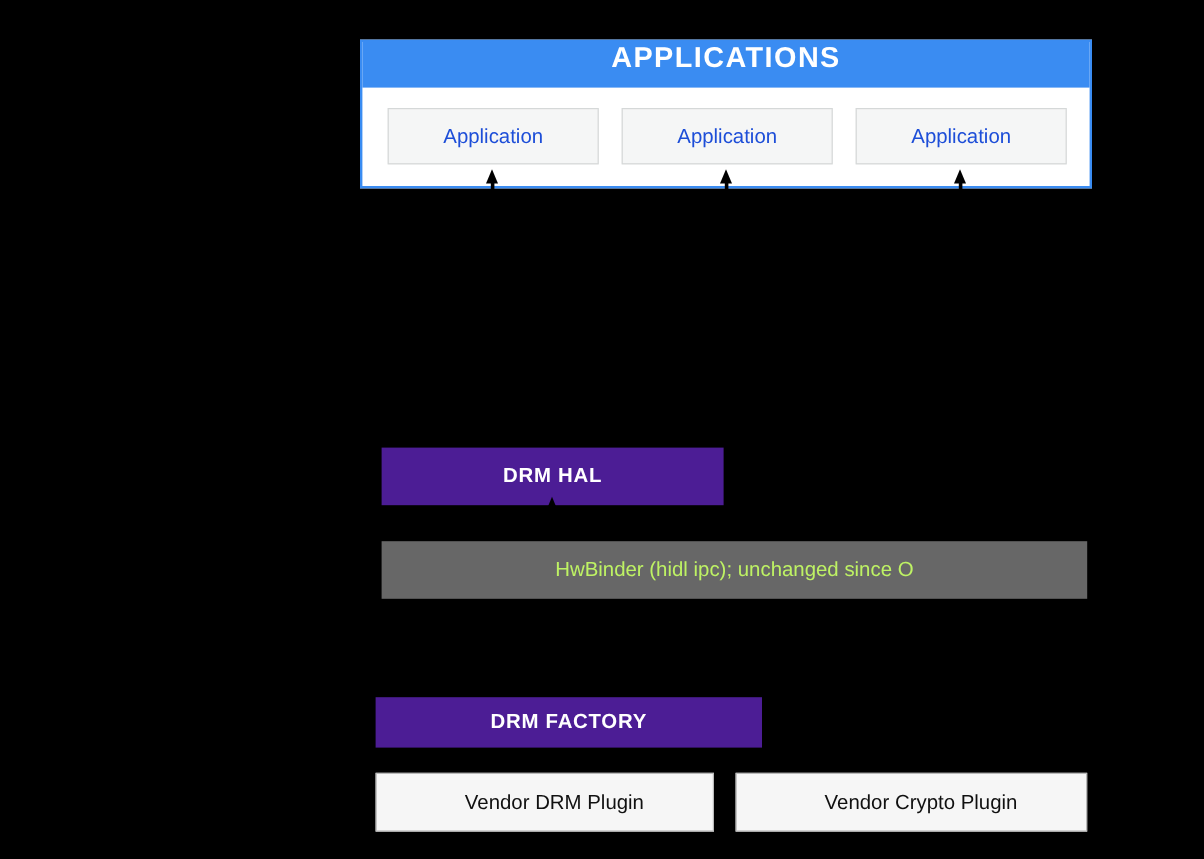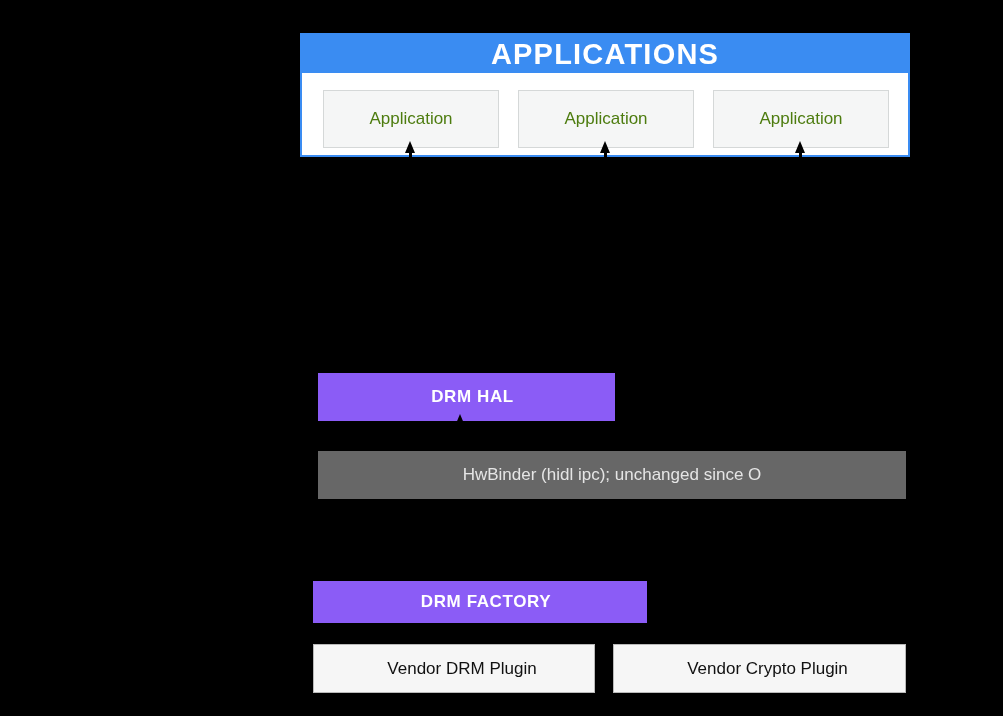--- a/index.html
+++ b/index.html
@@ -14,8 +14,8 @@
   }
   .apps-header{
     position:absolute;left:0;top:0;right:0;height:38px;background:#3A8CF2;
-    display:flex;align-items:center;justify-content:center;
-    color:#fff;font-size:29px;font-weight:700;letter-spacing:1.2px;
+    display:flex;justify-content:center;
+    color:#fff;font-size:24px;font-weight:700;letter-spacing:1.2px;
   }
   .app-box{
     position:absolute;top:55px;width:176px;height:58px;box-sizing:border-box;

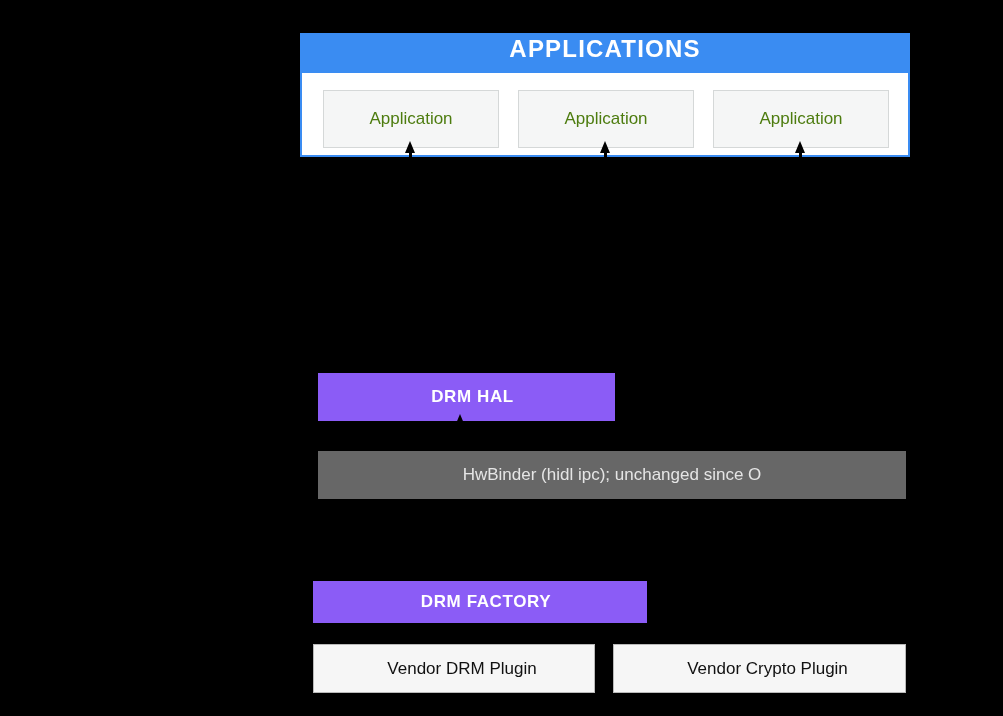--- a/index.html
+++ b/index.html
@@ -18,10 +18,10 @@
     color:#fff;font-size:24px;font-weight:700;letter-spacing:1.2px;
   }
   .app-box{
-    position:absolute;top:55px;width:176px;height:58px;box-sizing:border-box;
+    position:absolute;top:55px;width:176px;height:47px;box-sizing:border-box;
     background:#F5F6F6;border:1px solid #D5D8D8;
     display:flex;align-items:center;justify-content:center;
-    color:#4d7c0f;font-size:17px;
+    color:#1d4ed8;font-size:17px;
   }
   
   .head-up{position:absolute;width:0;height:0;

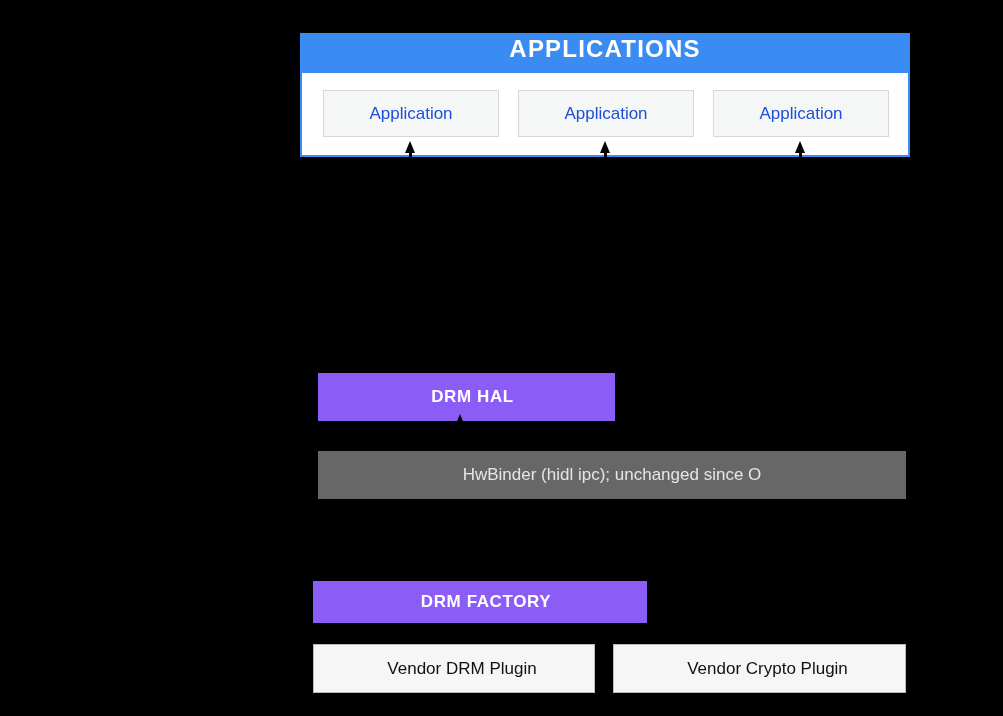--- a/index.html
+++ b/index.html
@@ -47,8 +47,8 @@
   }
   .binder-bar span{color:#6B6B6B;font-size:18px;font-style:italic;white-space:pre;}
   .orange-box{
-    position:absolute;background:#8b5cf6;display:flex;align-items:center;justify-content:center;
-    color:#fff;font-size:17px;font-weight:600;letter-spacing:0.6px;z-index:10;padding-left:12px;
+    position:absolute;background:#4c1d95;display:flex;align-items:center;justify-content:center;
+    color:#fff;font-size:17px;font-weight:600;letter-spacing:0.6px;z-index:10;
   }
   .hw-bar{
     position:absolute;left:318px;top:451px;width:588px;height:48px;background:#676767;

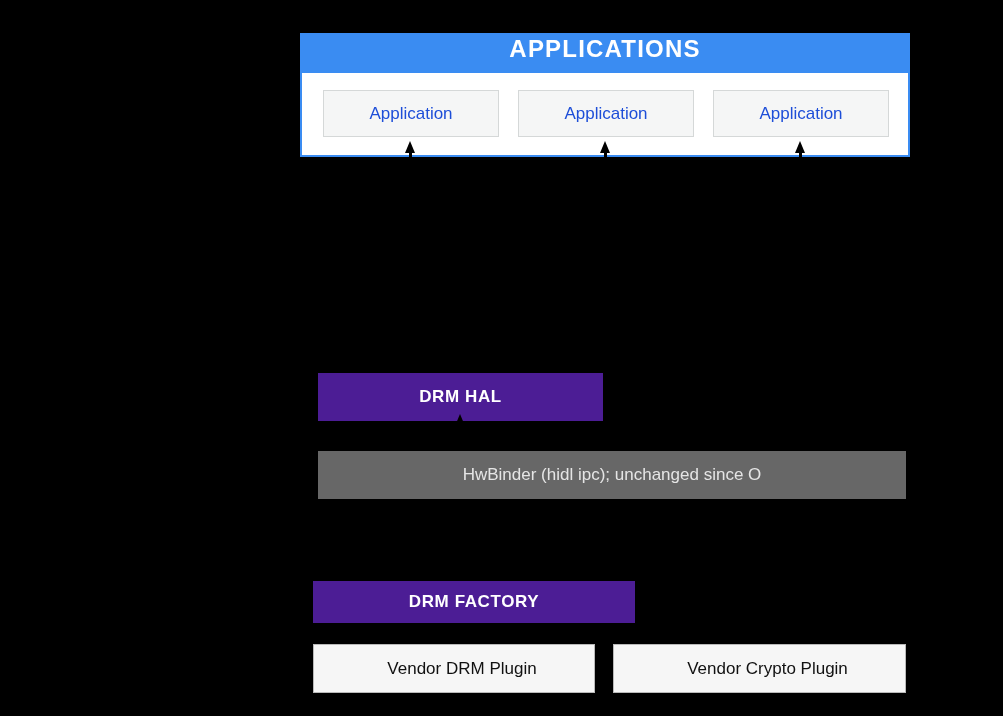--- a/index.html
+++ b/index.html
@@ -52,7 +52,7 @@
   }
   .hw-bar{
     position:absolute;left:318px;top:451px;width:588px;height:48px;background:#676767;
-    display:flex;align-items:center;justify-content:center;color:#e5e5e5;font-size:17px;z-index:10;
+    display:flex;align-items:center;justify-content:center;color:#bef264;font-size:17px;z-index:10;
   }
   .vendor-box{
     position:absolute;top:644px;height:49px;box-sizing:border-box;background:#F6F6F6;

